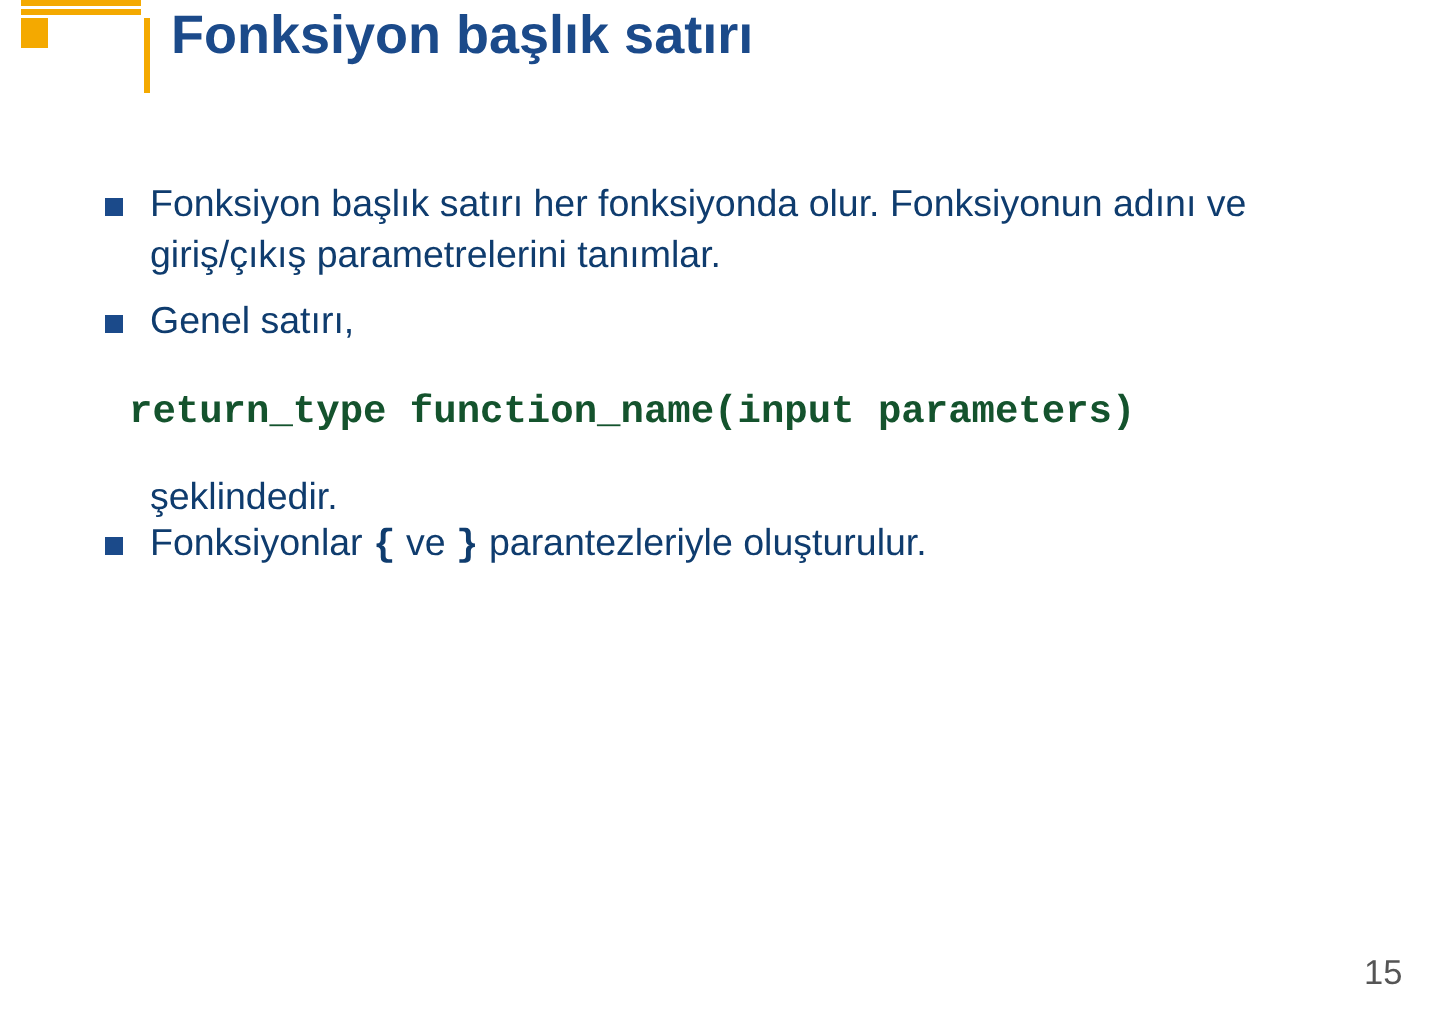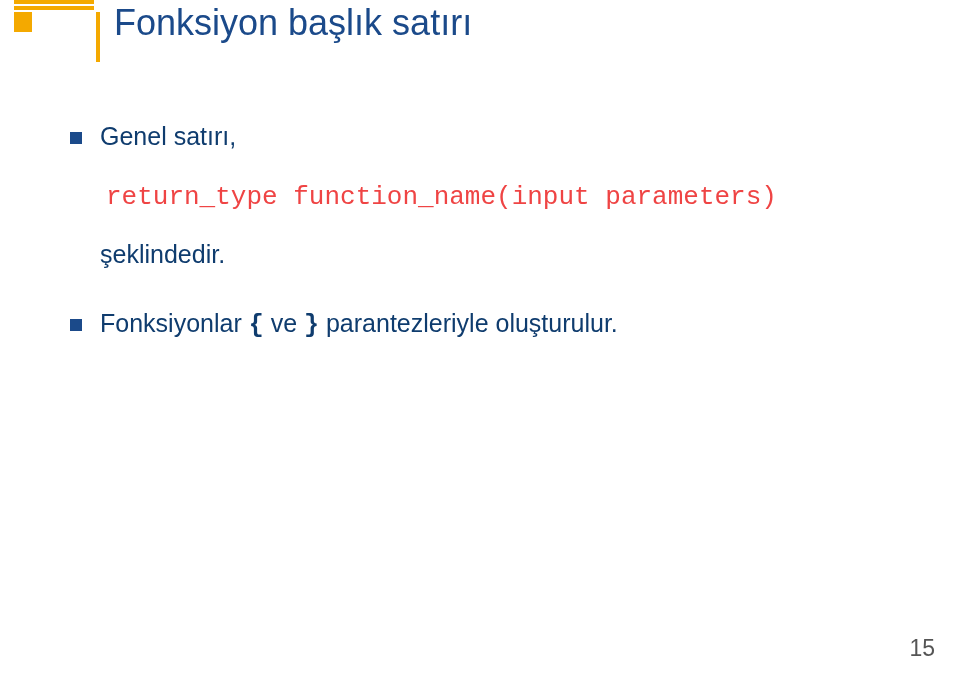--- a/index.html
+++ b/index.html
@@ -52,7 +52,7 @@
     left: 100px;
     top: 2px;
     font-size: 36px;
-    font-weight: 400;
+    font-weight: 700;
     color: #1b4a8a;
     white-space: nowrap;
   }

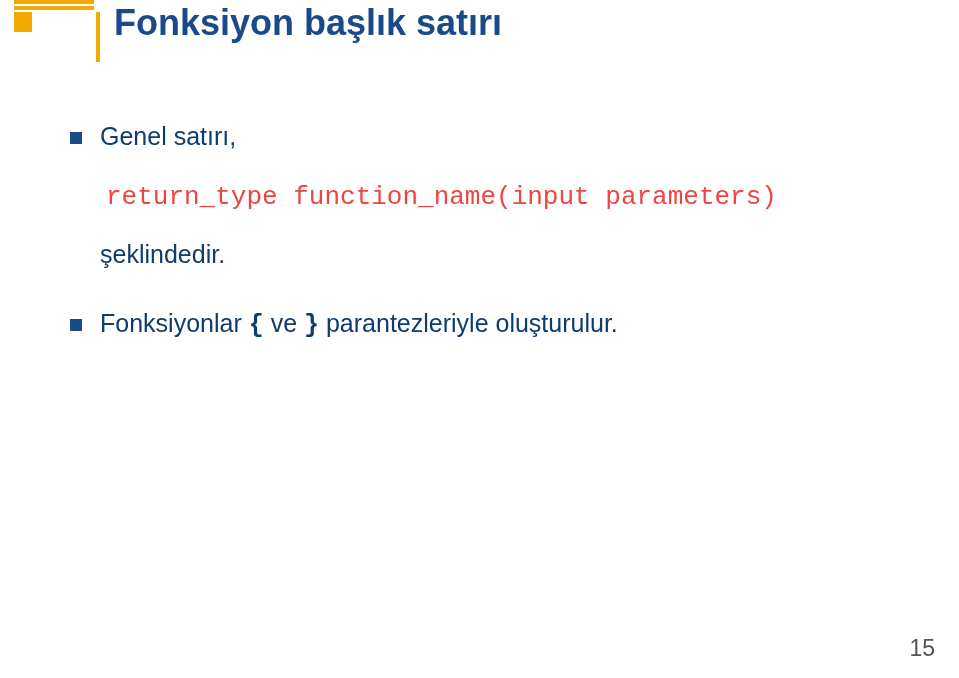--- a/index.html
+++ b/index.html
@@ -124,6 +124,10 @@
 
 <div class="body">
 
+  <div class="bullet">
+    <div class="sq"></div>
+    <div class="txt">Fonksiyon başlık satırı her fonksiyonda olur. Fonksiyonun adını ve giriş/çıkış parametrelerini tanımlar.</div>
+  </div>
 
   <div class="bullet">
     <div class="sq"></div>

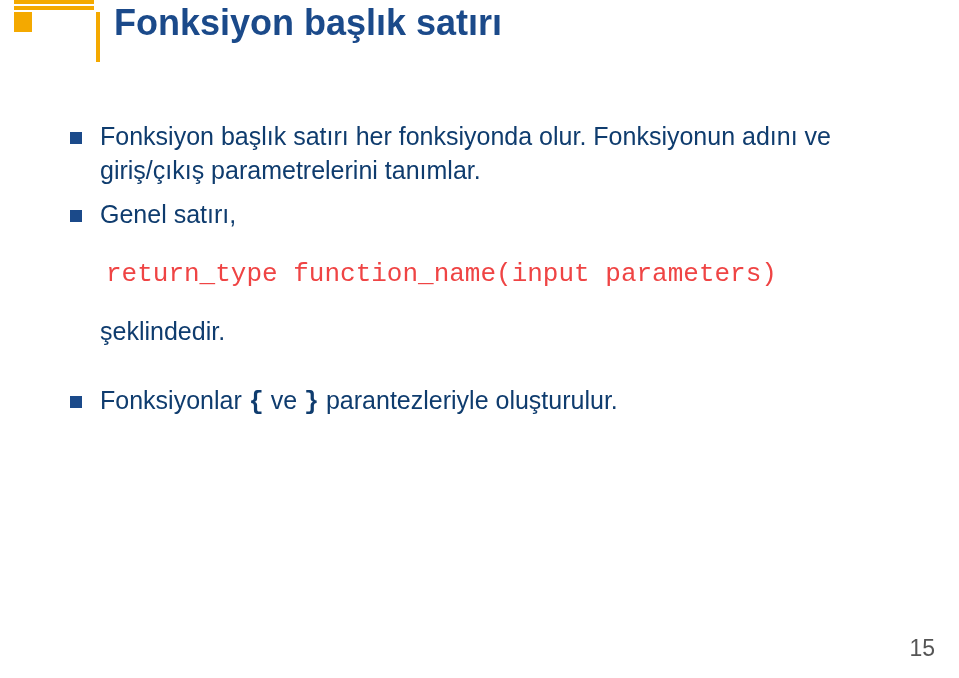--- a/index.html
+++ b/index.html
@@ -82,10 +82,10 @@
   }
   .code-line {
     font-family: "Courier New", Courier, monospace;
-    font-weight: normal;
+    font-weight: bold;
     font-size: 26px;
-    color: #ef4444;
-    margin-left: 36px;
+    color: #14532d;
+    margin-left: 16px;
     margin-top: 28px;
     margin-bottom: 28px;
     white-space: nowrap;

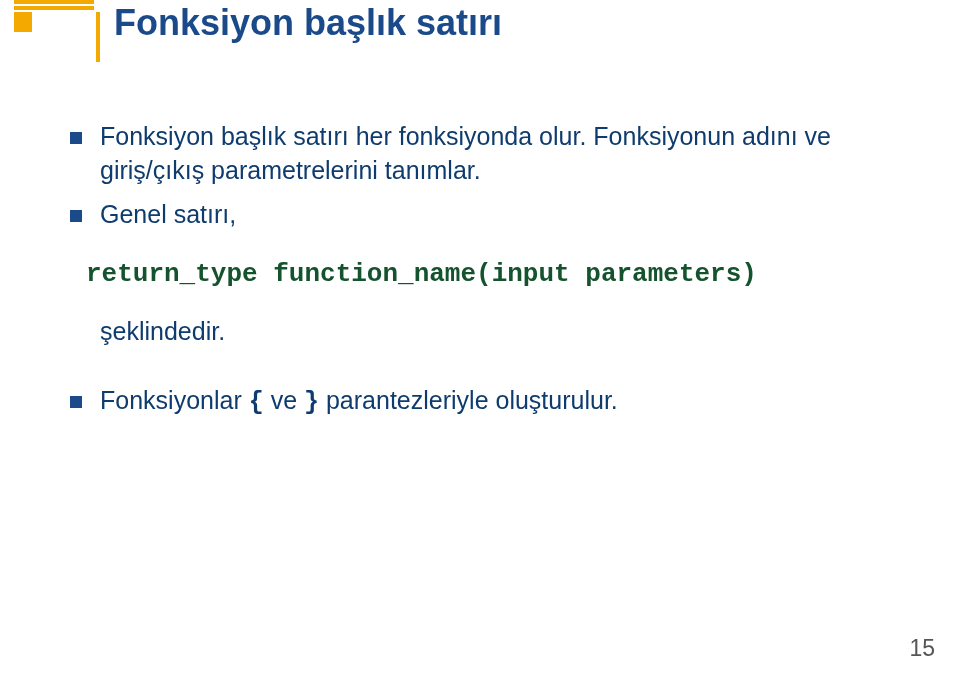--- a/index.html
+++ b/index.html
@@ -93,7 +93,6 @@
   .indent-line {
     font-size: 25px;
     margin-left: 30px;
-    margin-bottom: 38px;
   }
   .mono-inline {
     font-family: "Courier New", Courier, monospace;

